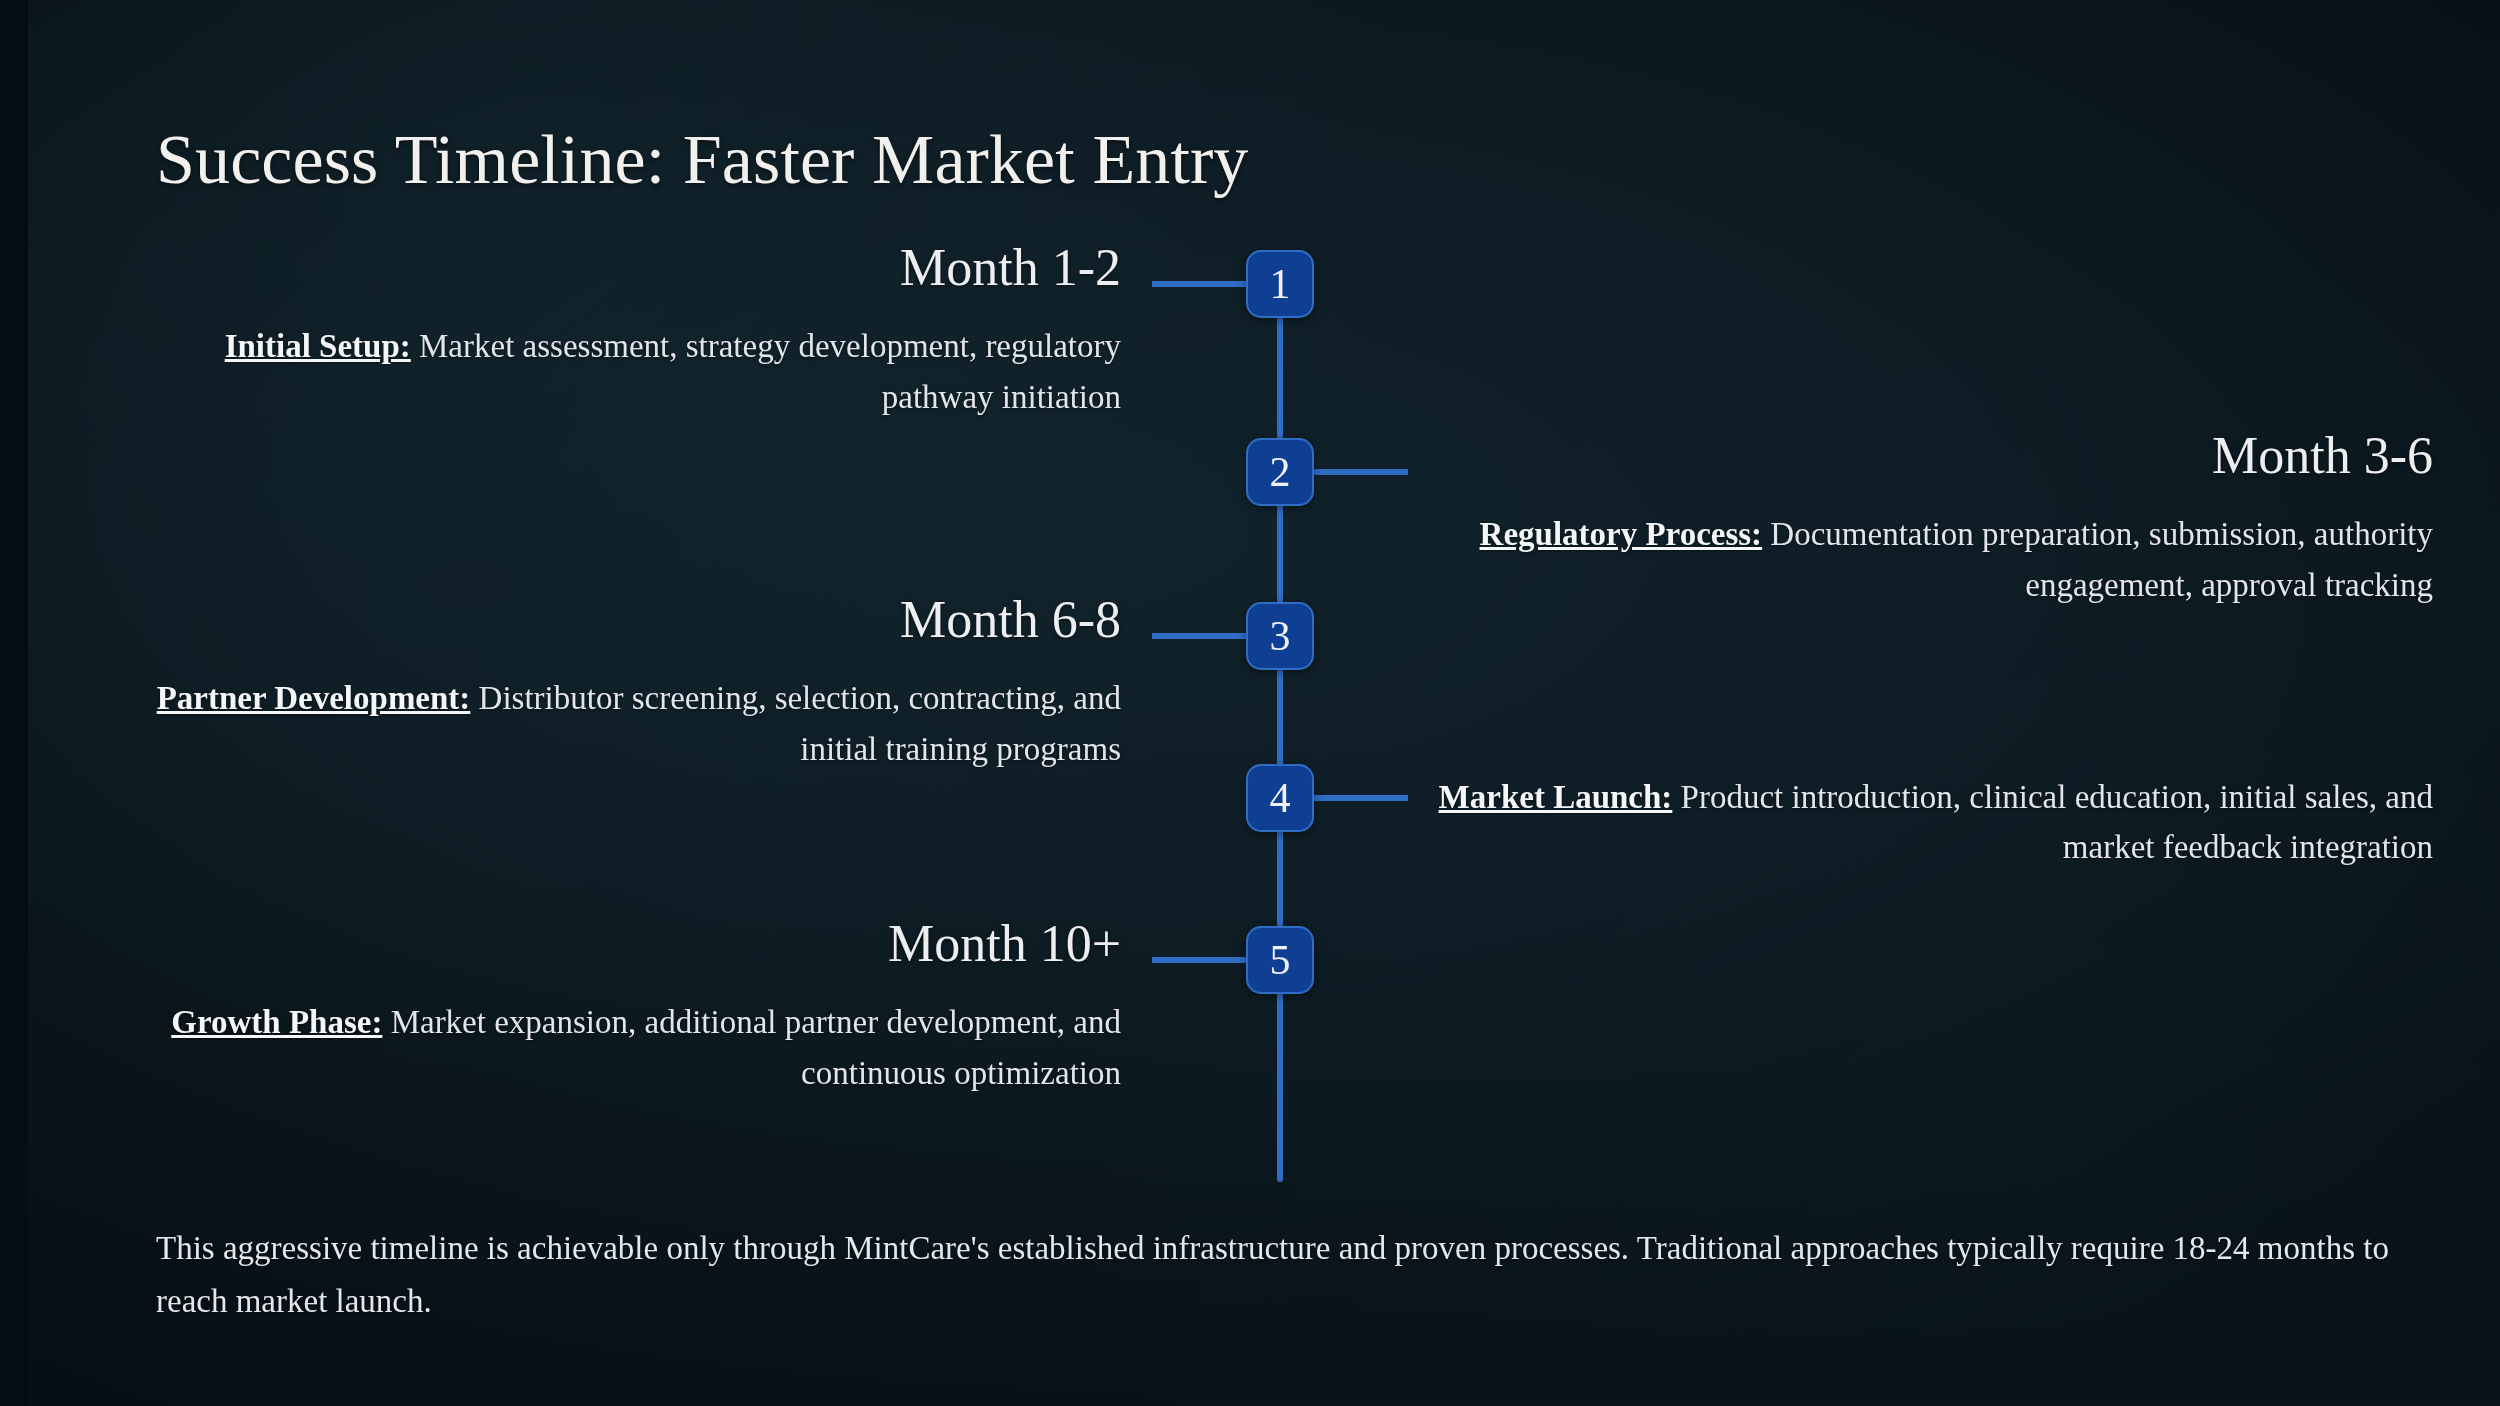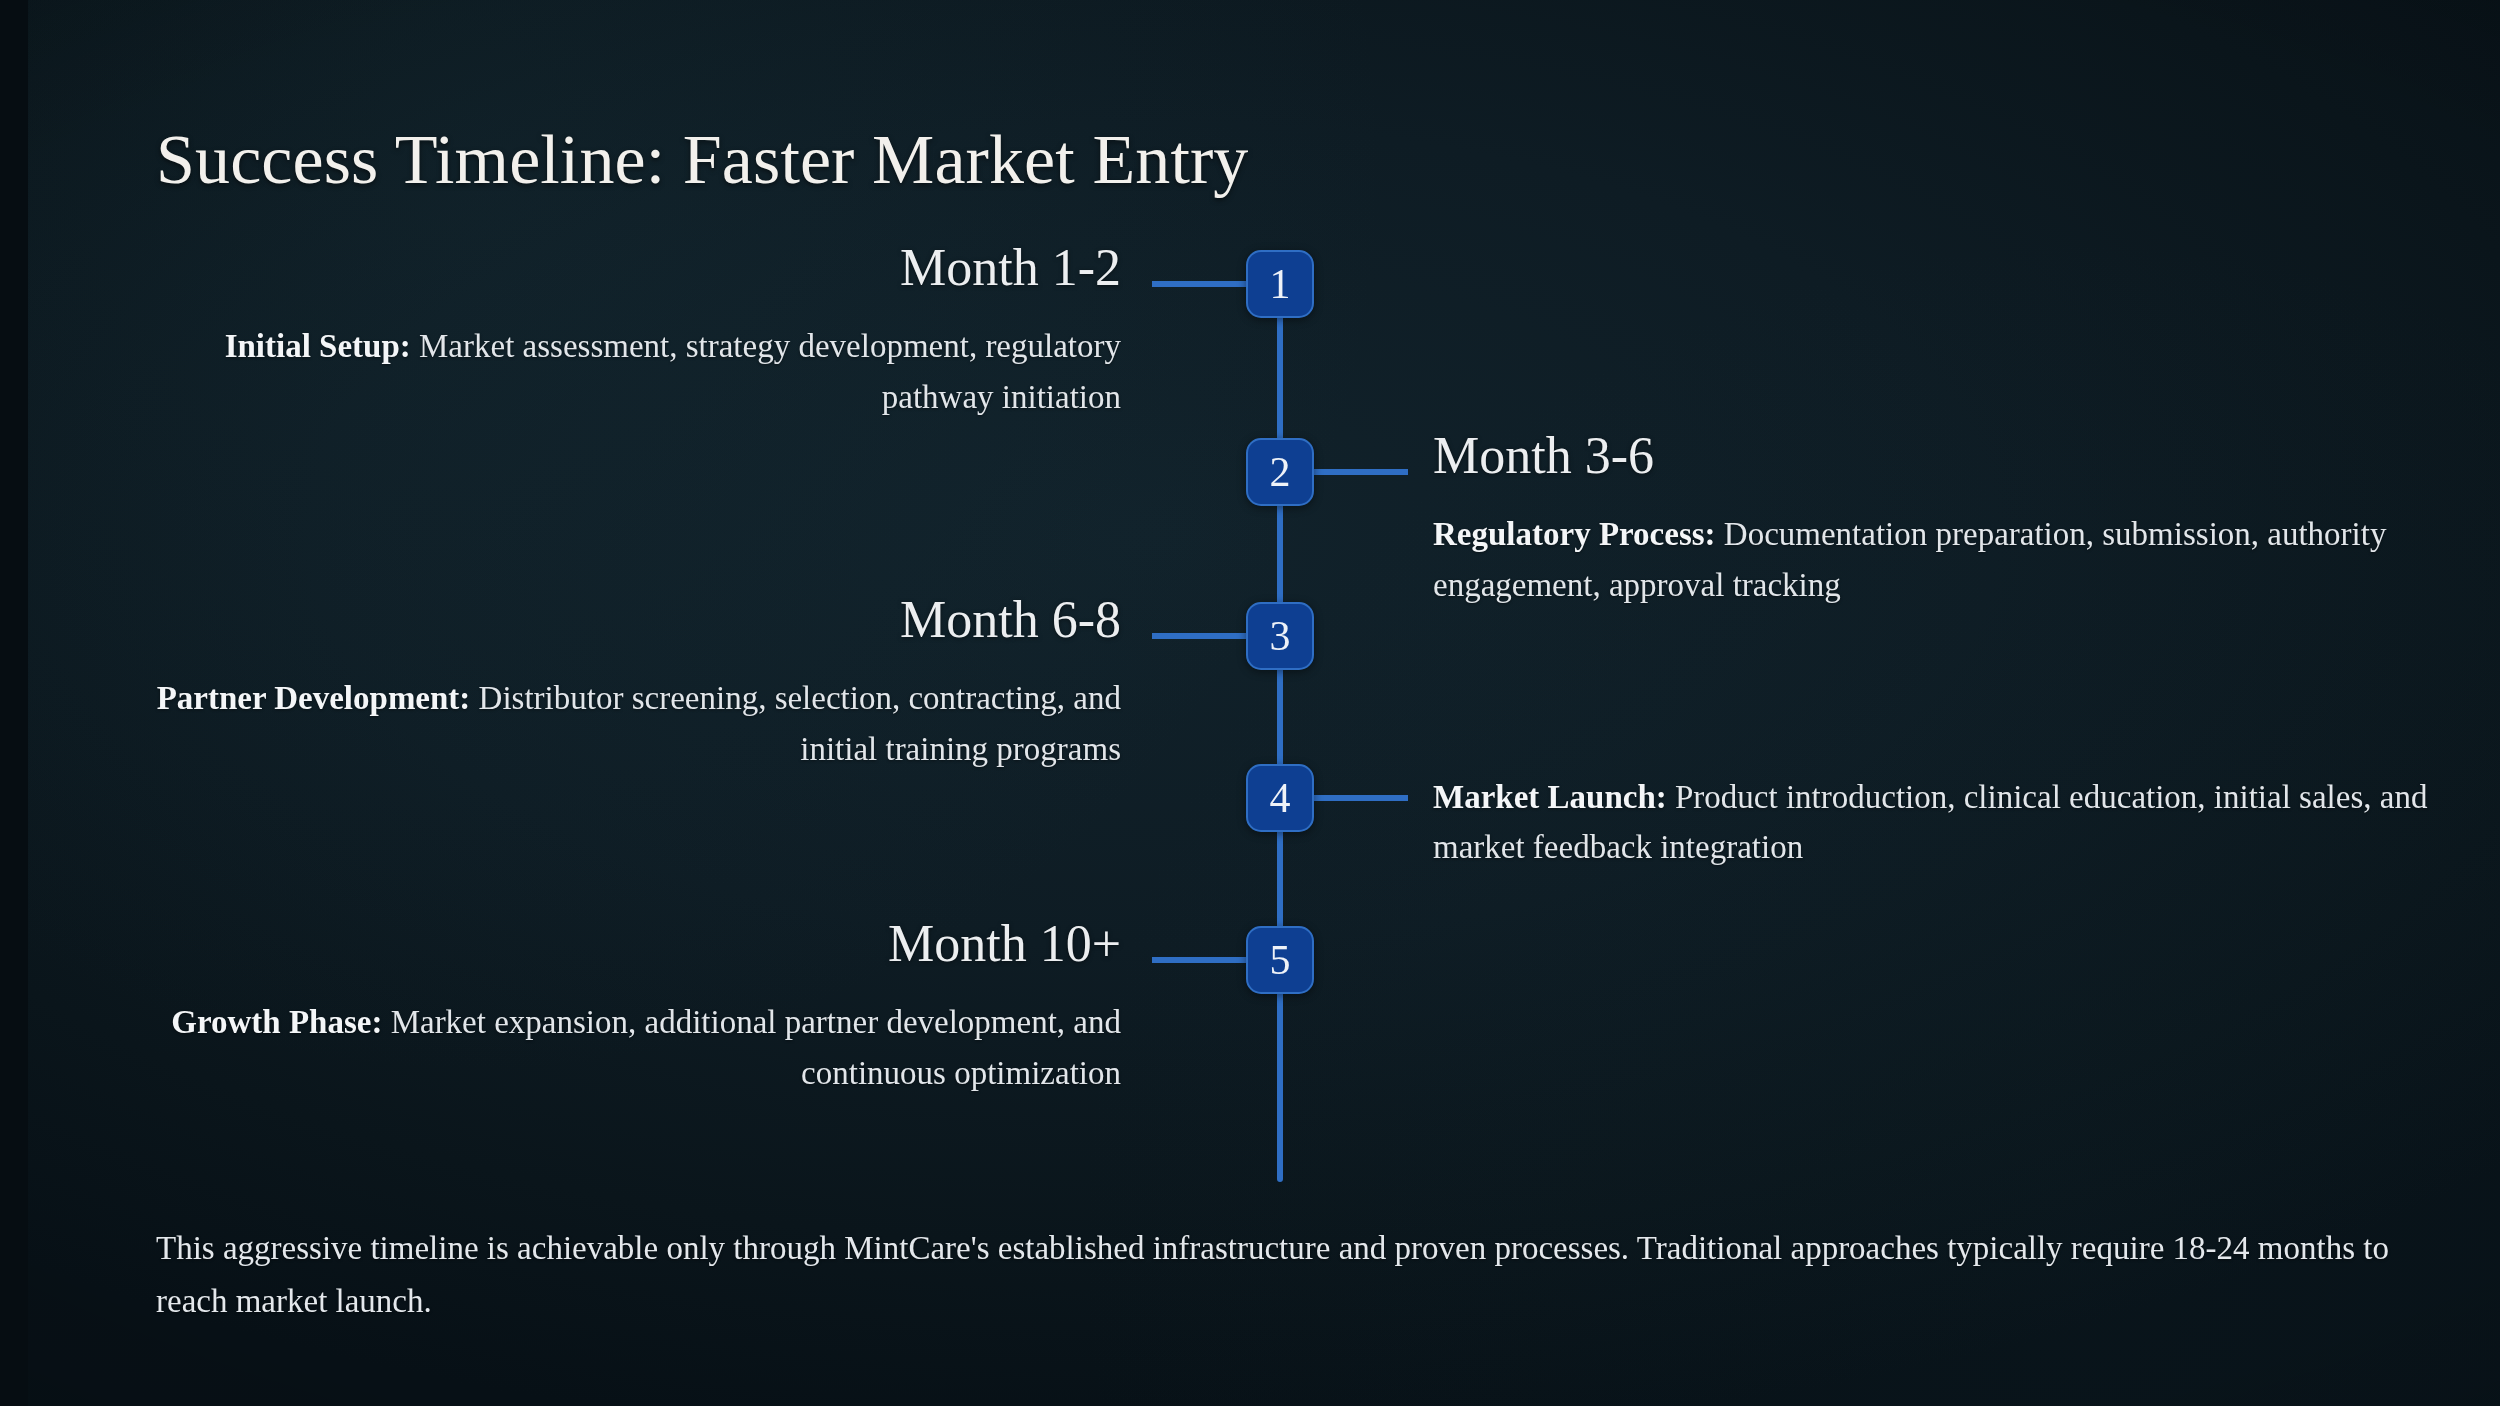--- a/index.html
+++ b/index.html
@@ -138,6 +138,7 @@
   .desc .lead {
     font-weight: 700;
     color: #f4f6f8;
+    text-decoration: underline;
   }
 
   

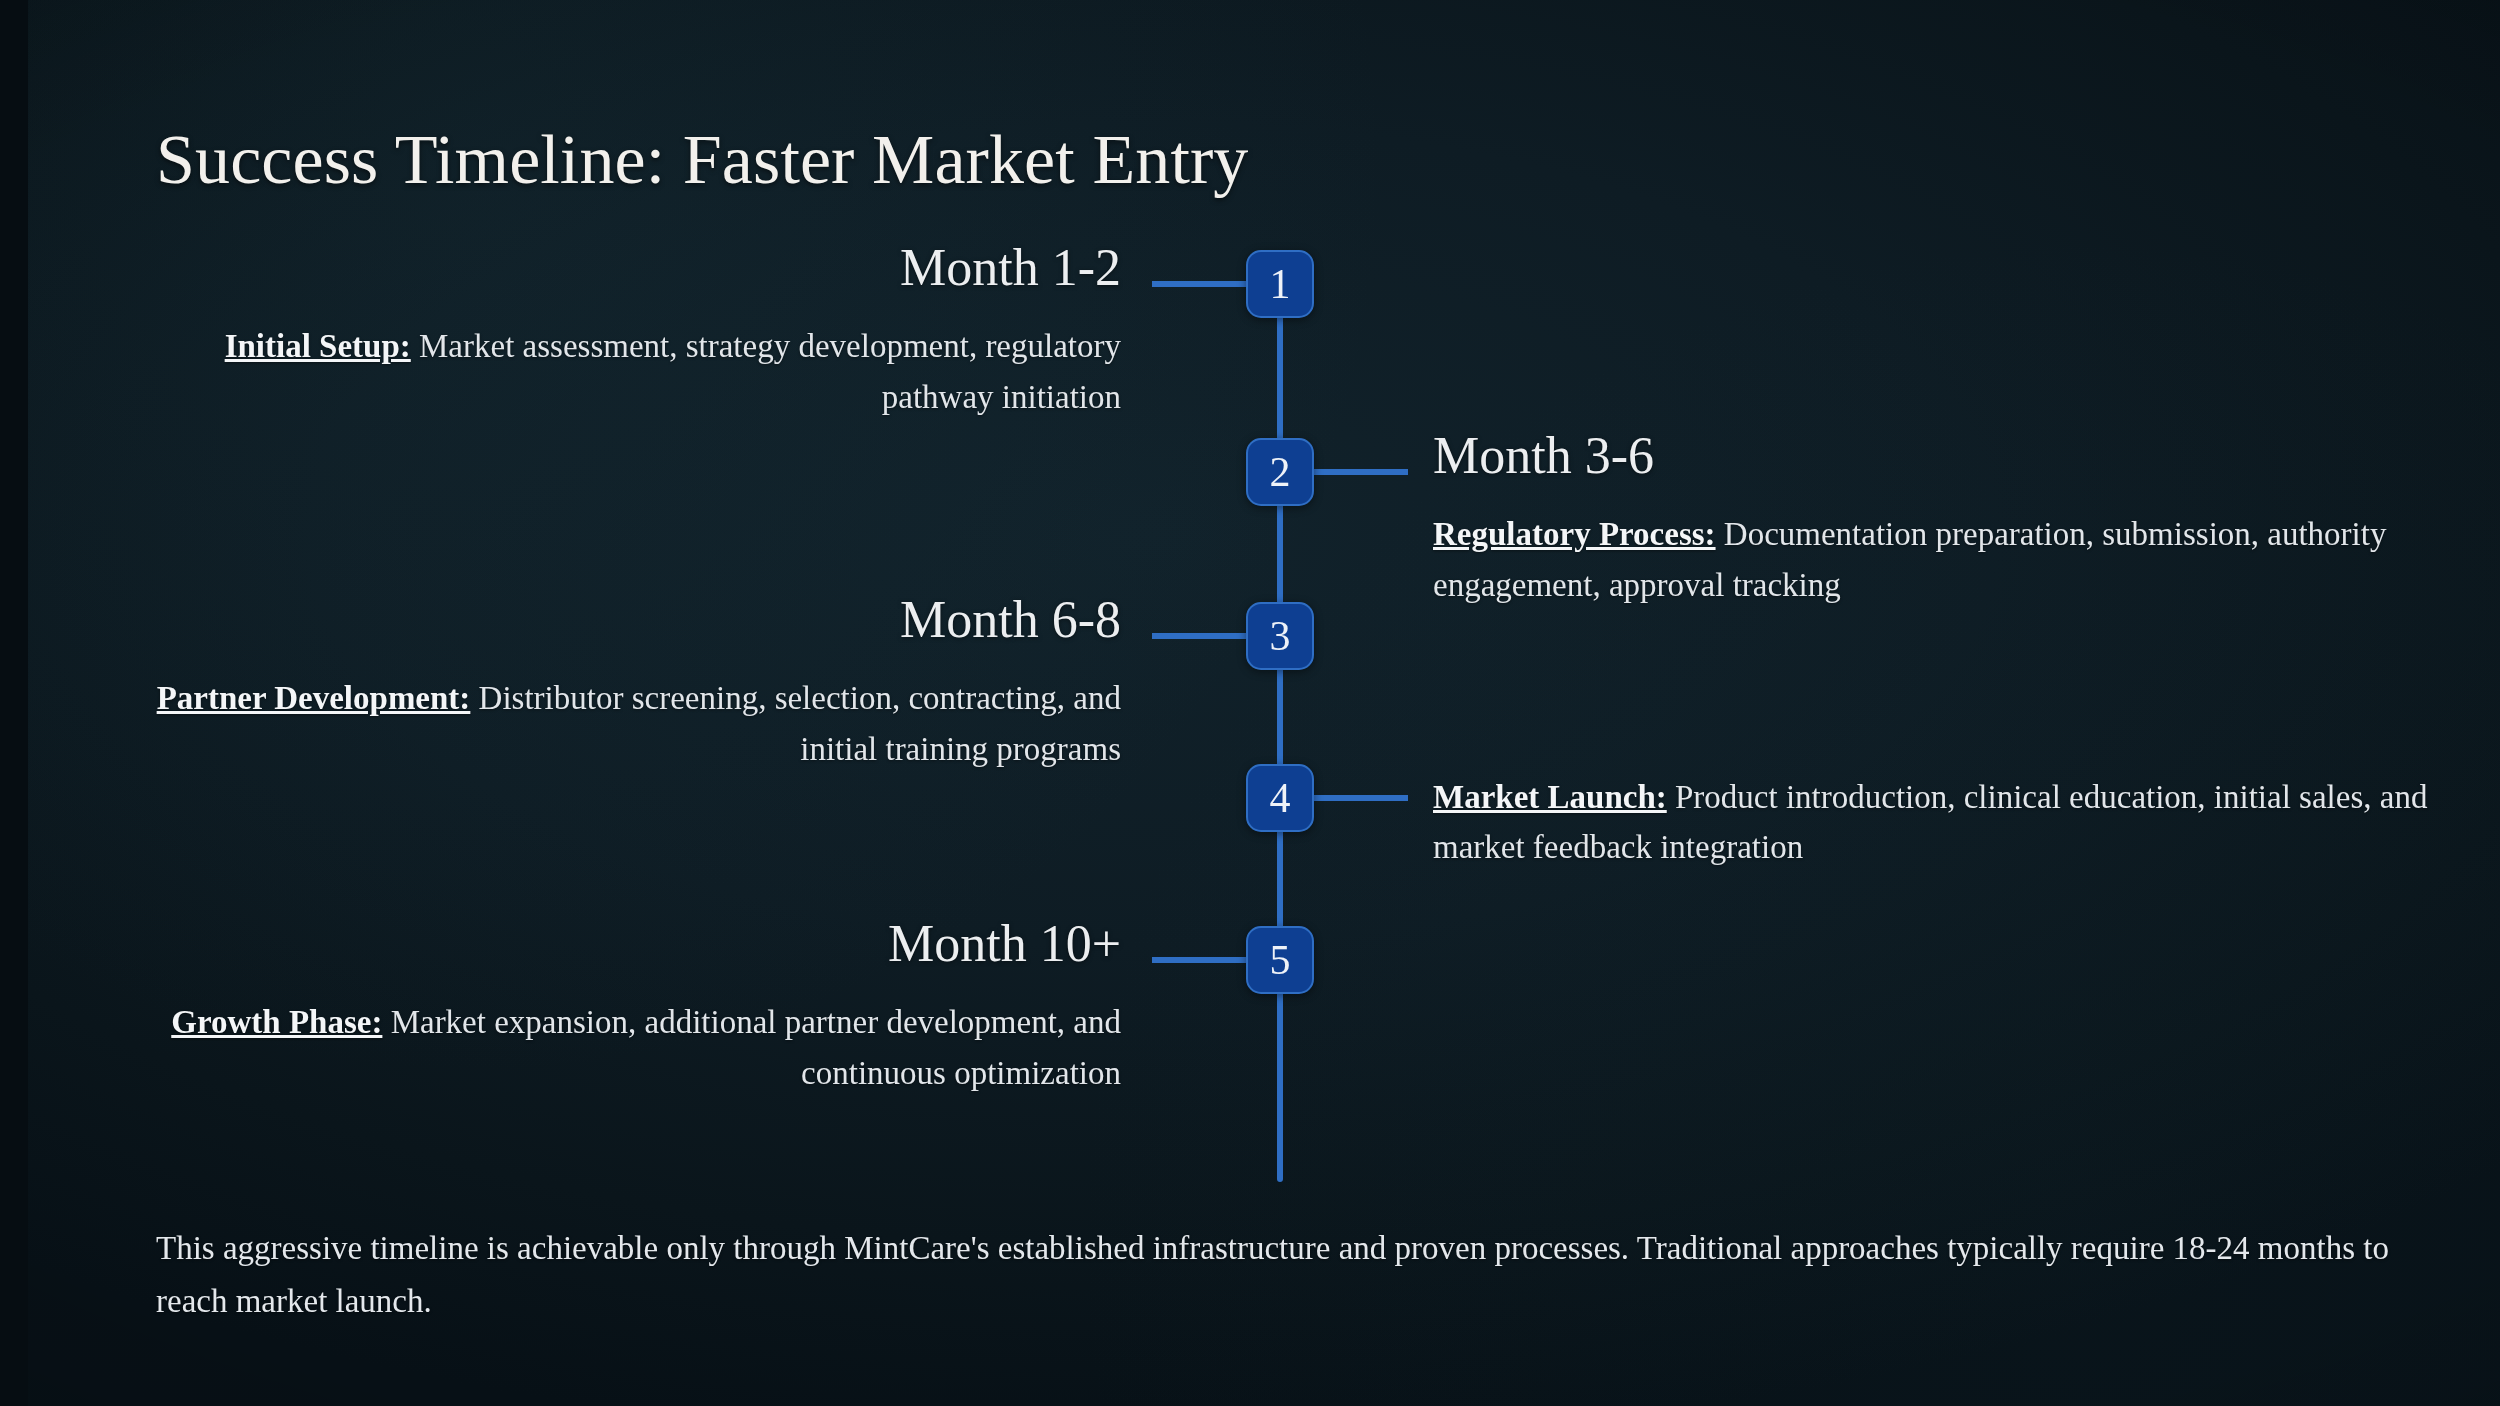--- a/index.html
+++ b/index.html
@@ -116,7 +116,7 @@
   .side.right {
     left: 1405px;
     width: 1000px;
-    text-align: left;
+    text-align: right;
   }
 
   .period {

